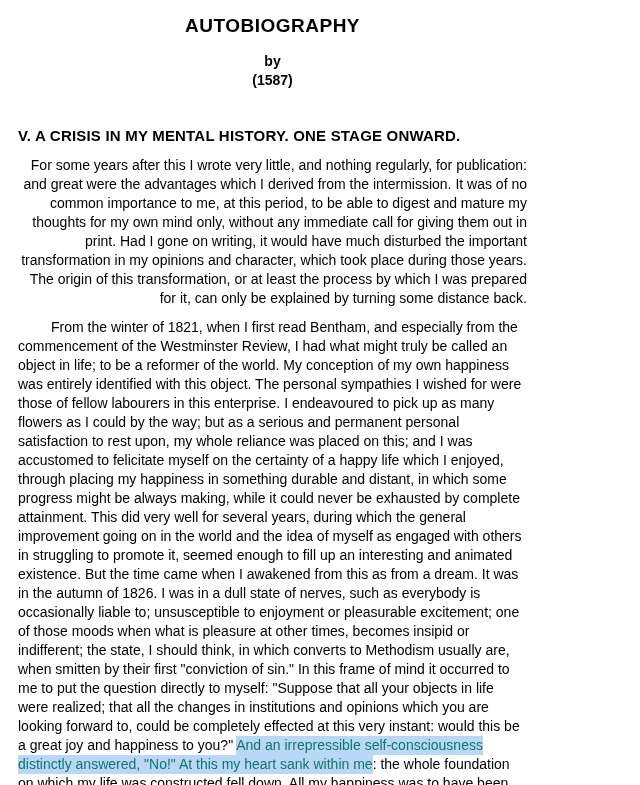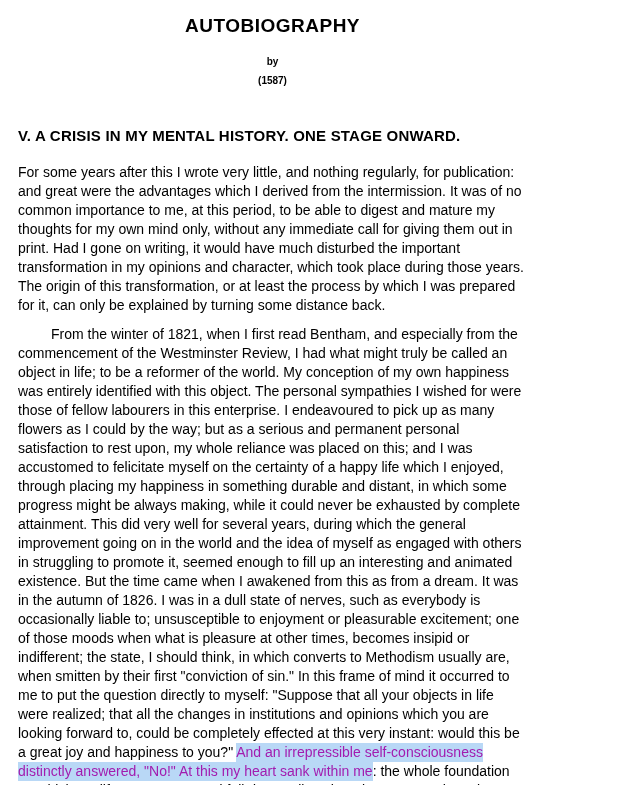--- a/index.html
+++ b/index.html
@@ -31,7 +31,7 @@
     margin-top: 14px;
     text-align: center;
     font-weight: bold;
-    font-size: 10px;
+    font-size: 14px;
     line-height: 19px;
   }
   .chapter-heading {

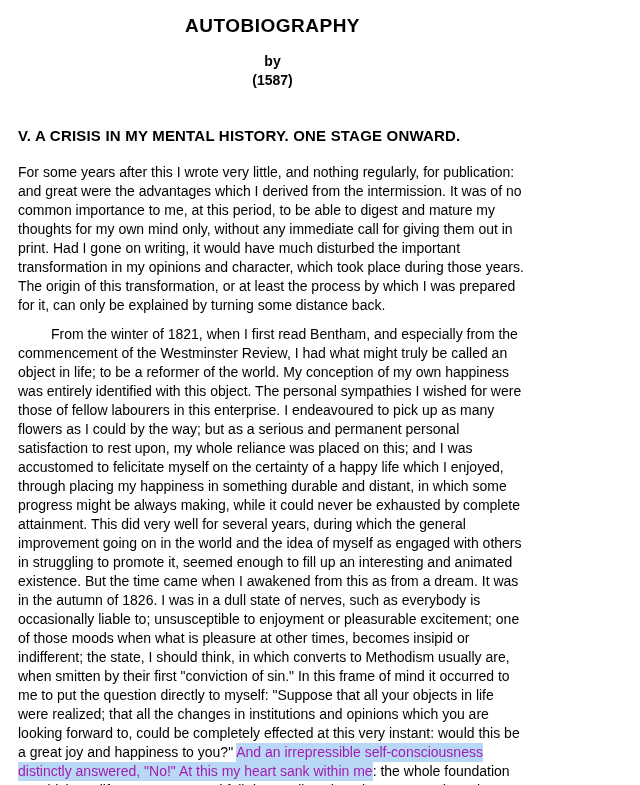--- a/index.html
+++ b/index.html
@@ -49,7 +49,8 @@
     text-align: left;
   }
   .para-first {
-    margin-top: 17px;
+    margin-top: 10px;
+    text-align: right;
   }
   .para-indent {
     margin-top: 10px;

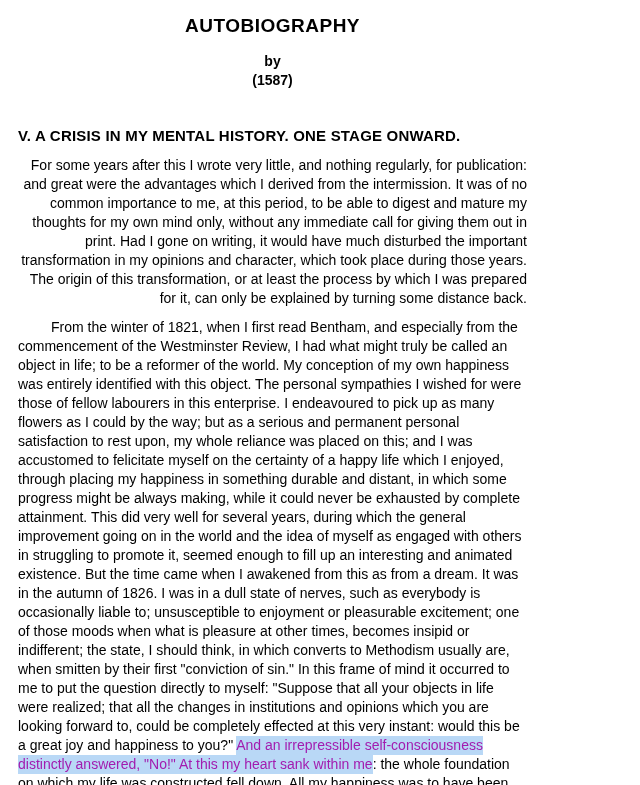--- a/index.html
+++ b/index.html
@@ -57,7 +57,7 @@
     text-indent: 33px;
   }
   mark.hl {
-    color: #a21caf;
+    color: #0f766e;
     padding: 1px 0 2px 0;
   }
 </style>

